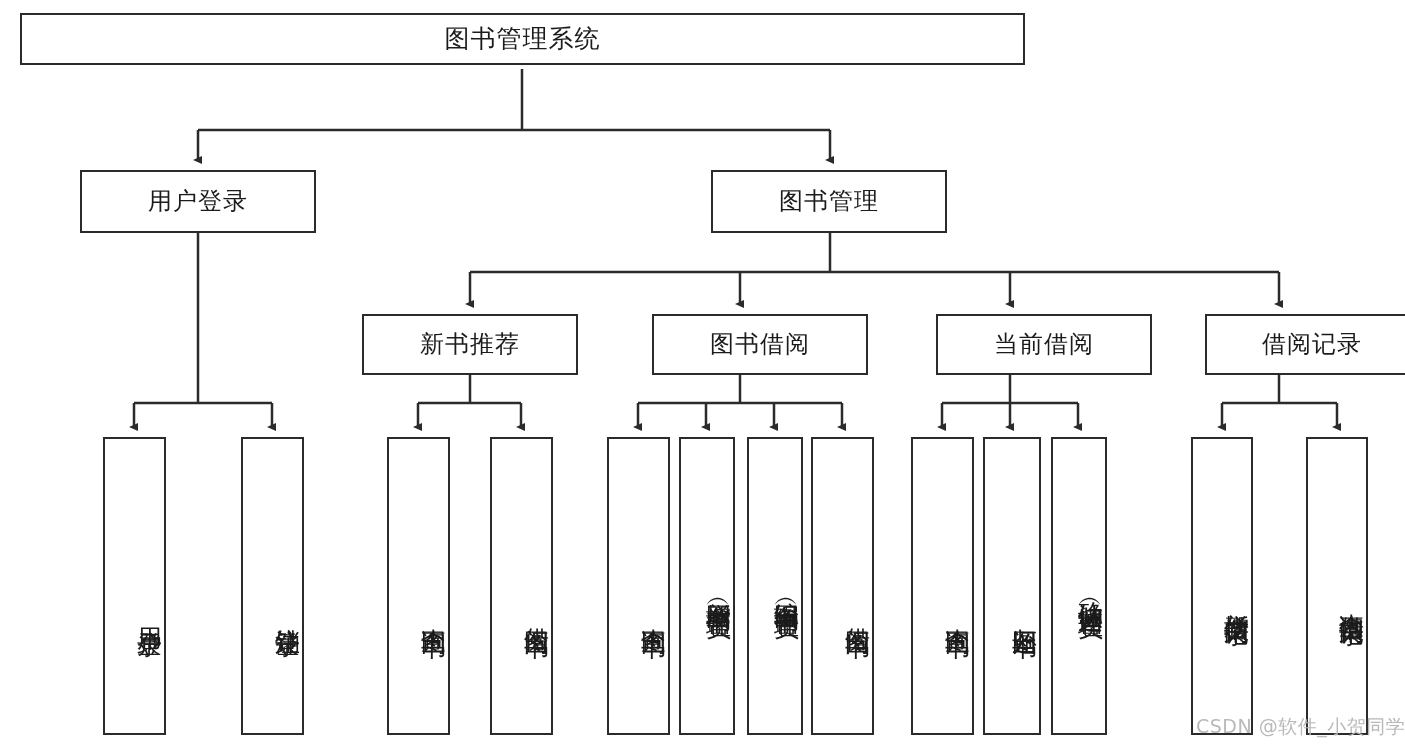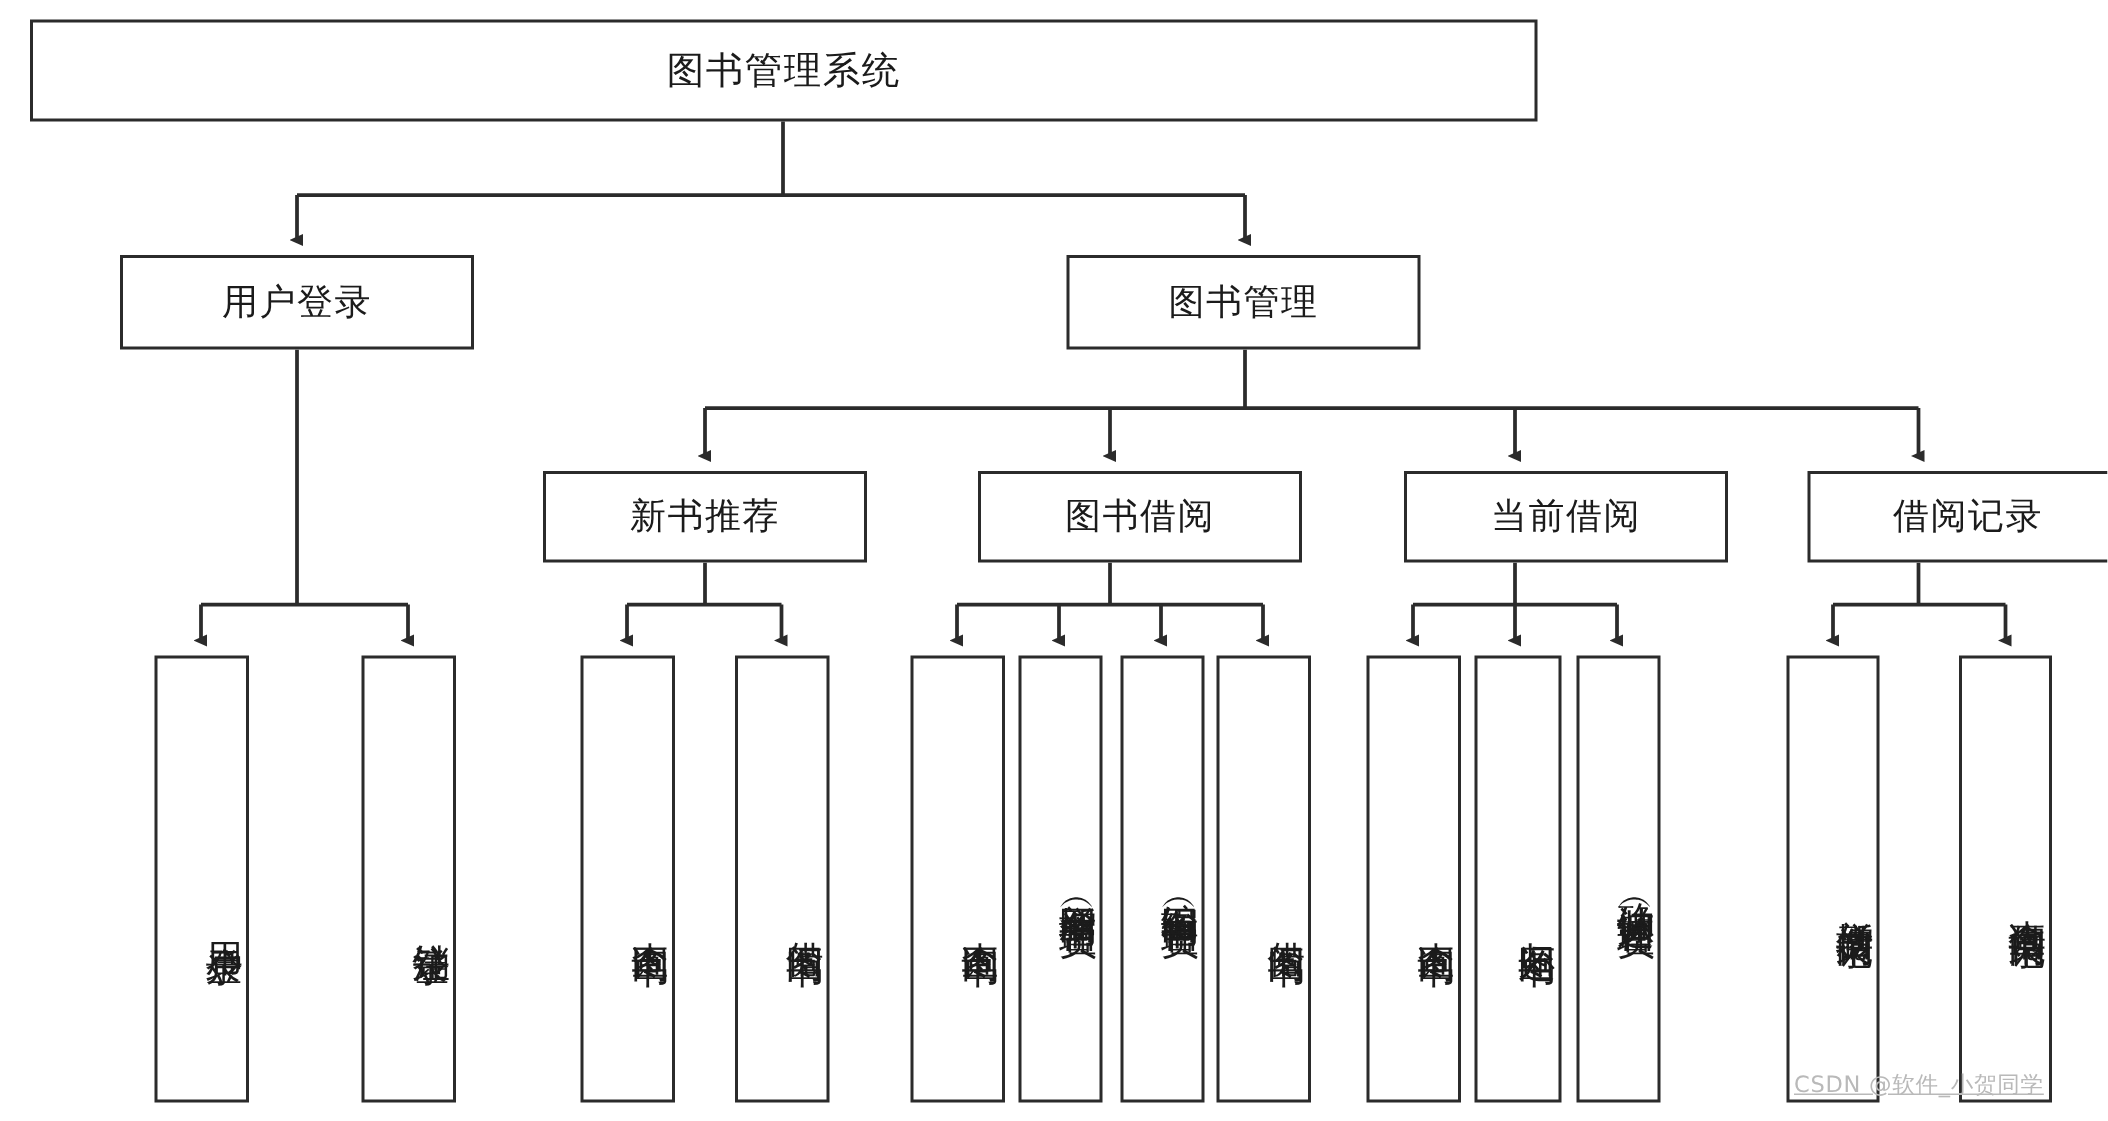--- a/index.html
+++ b/index.html
@@ -125,7 +125,7 @@
     </g>
   </svg>
 
-  <div class="node h root" style="left:20px; top:13px; width:1005px; height:68px;">图书管理系统</div>
+  <div class="node h root" style="left:20px; top:13px; width:1005px; height:52px;">图书管理系统</div>
 
   <div class="node h" style="left:80px; top:170px; width:236px; height:63px;">用户登录</div>
   <div class="node h" style="left:711px; top:170px; width:236px; height:63px;">图书管理</div>

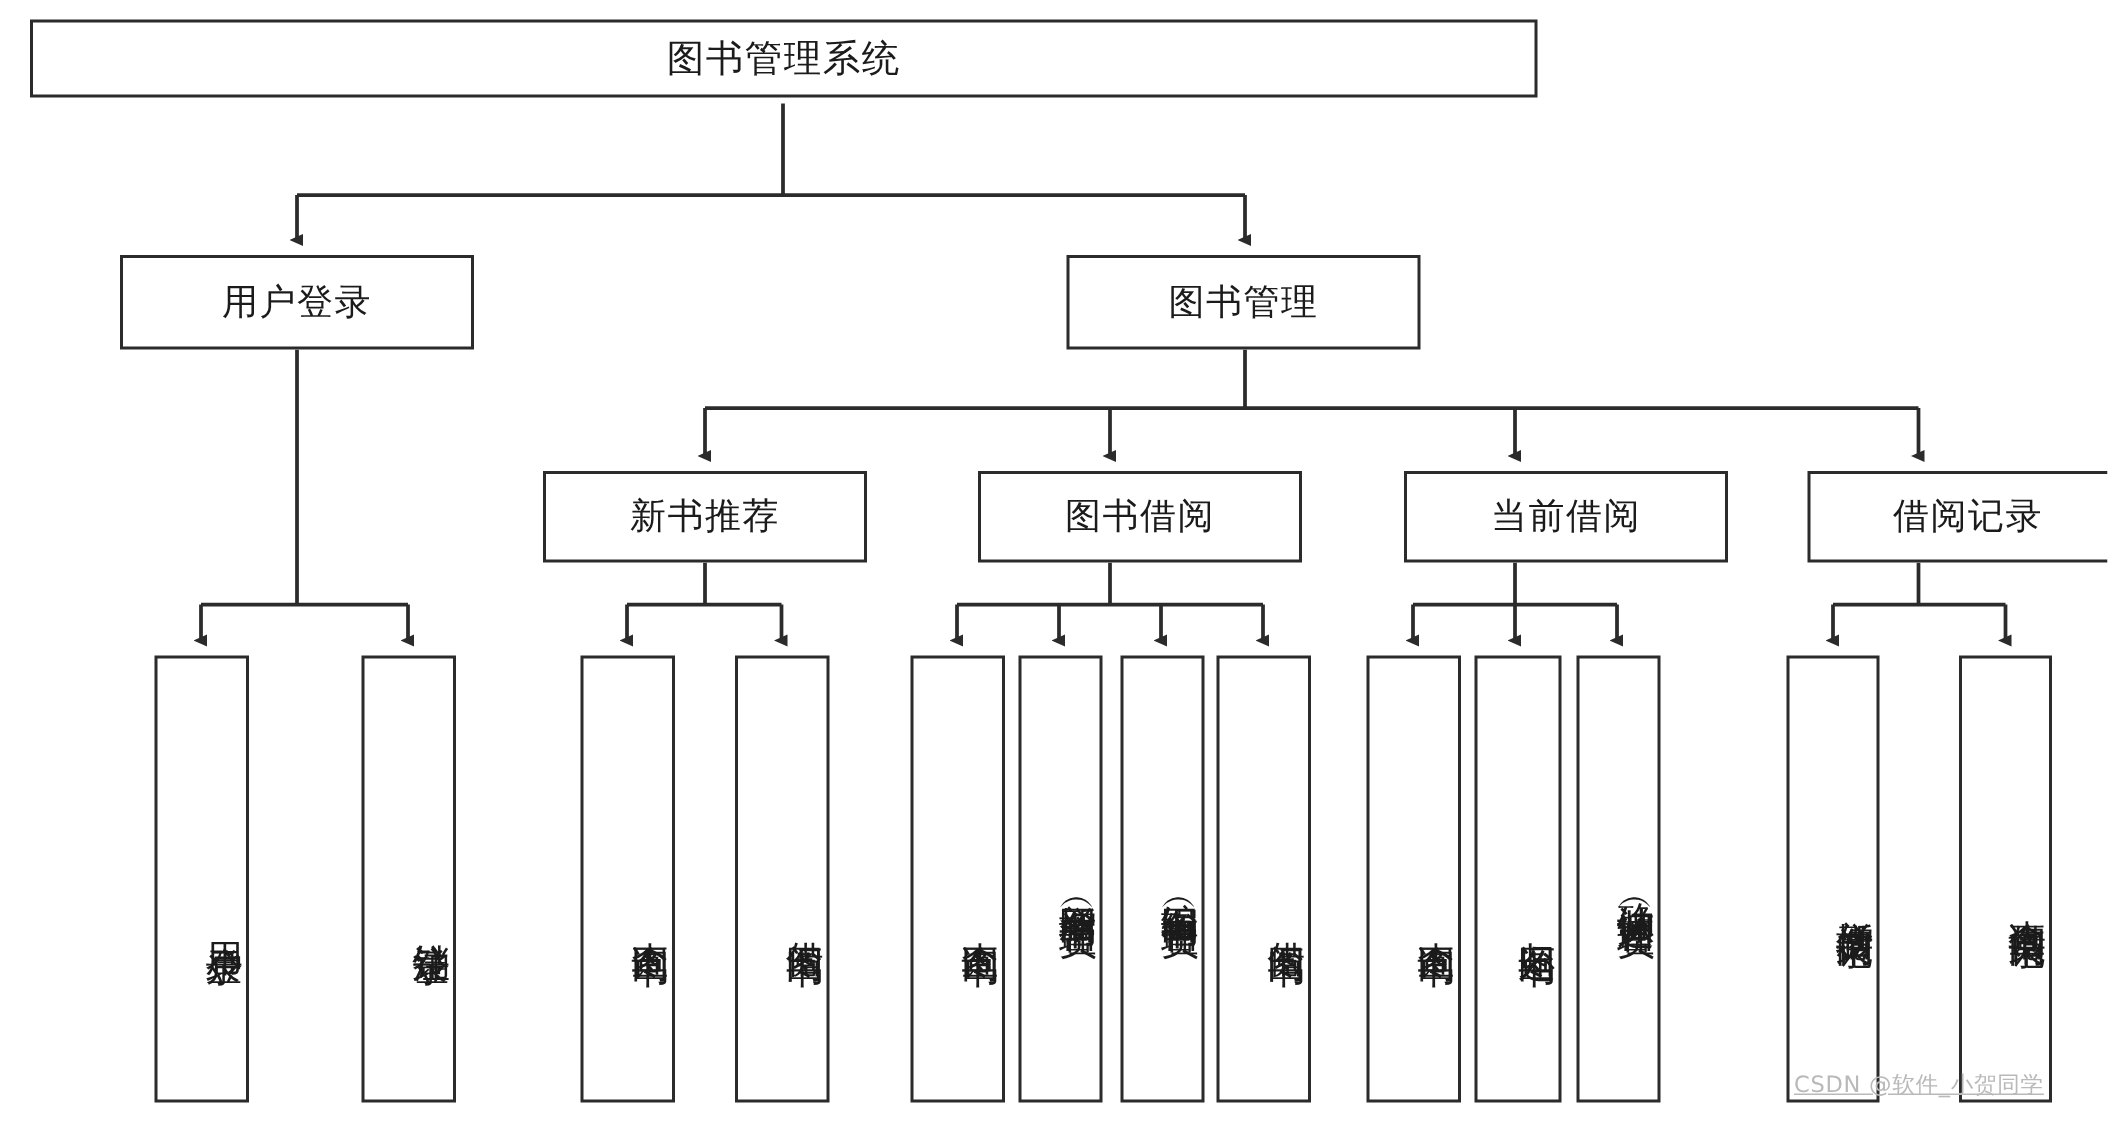--- a/index.html
+++ b/index.html
@@ -63,11 +63,10 @@
   }
   .watermark {
     position: absolute;
-    font-size: 15px;
+    font-size: 19px;
     color: #b9b9b9;
     white-space: nowrap;
     letter-spacing: 0.5px;
-    text-decoration: underline;
   }
 </style>
 </head>

